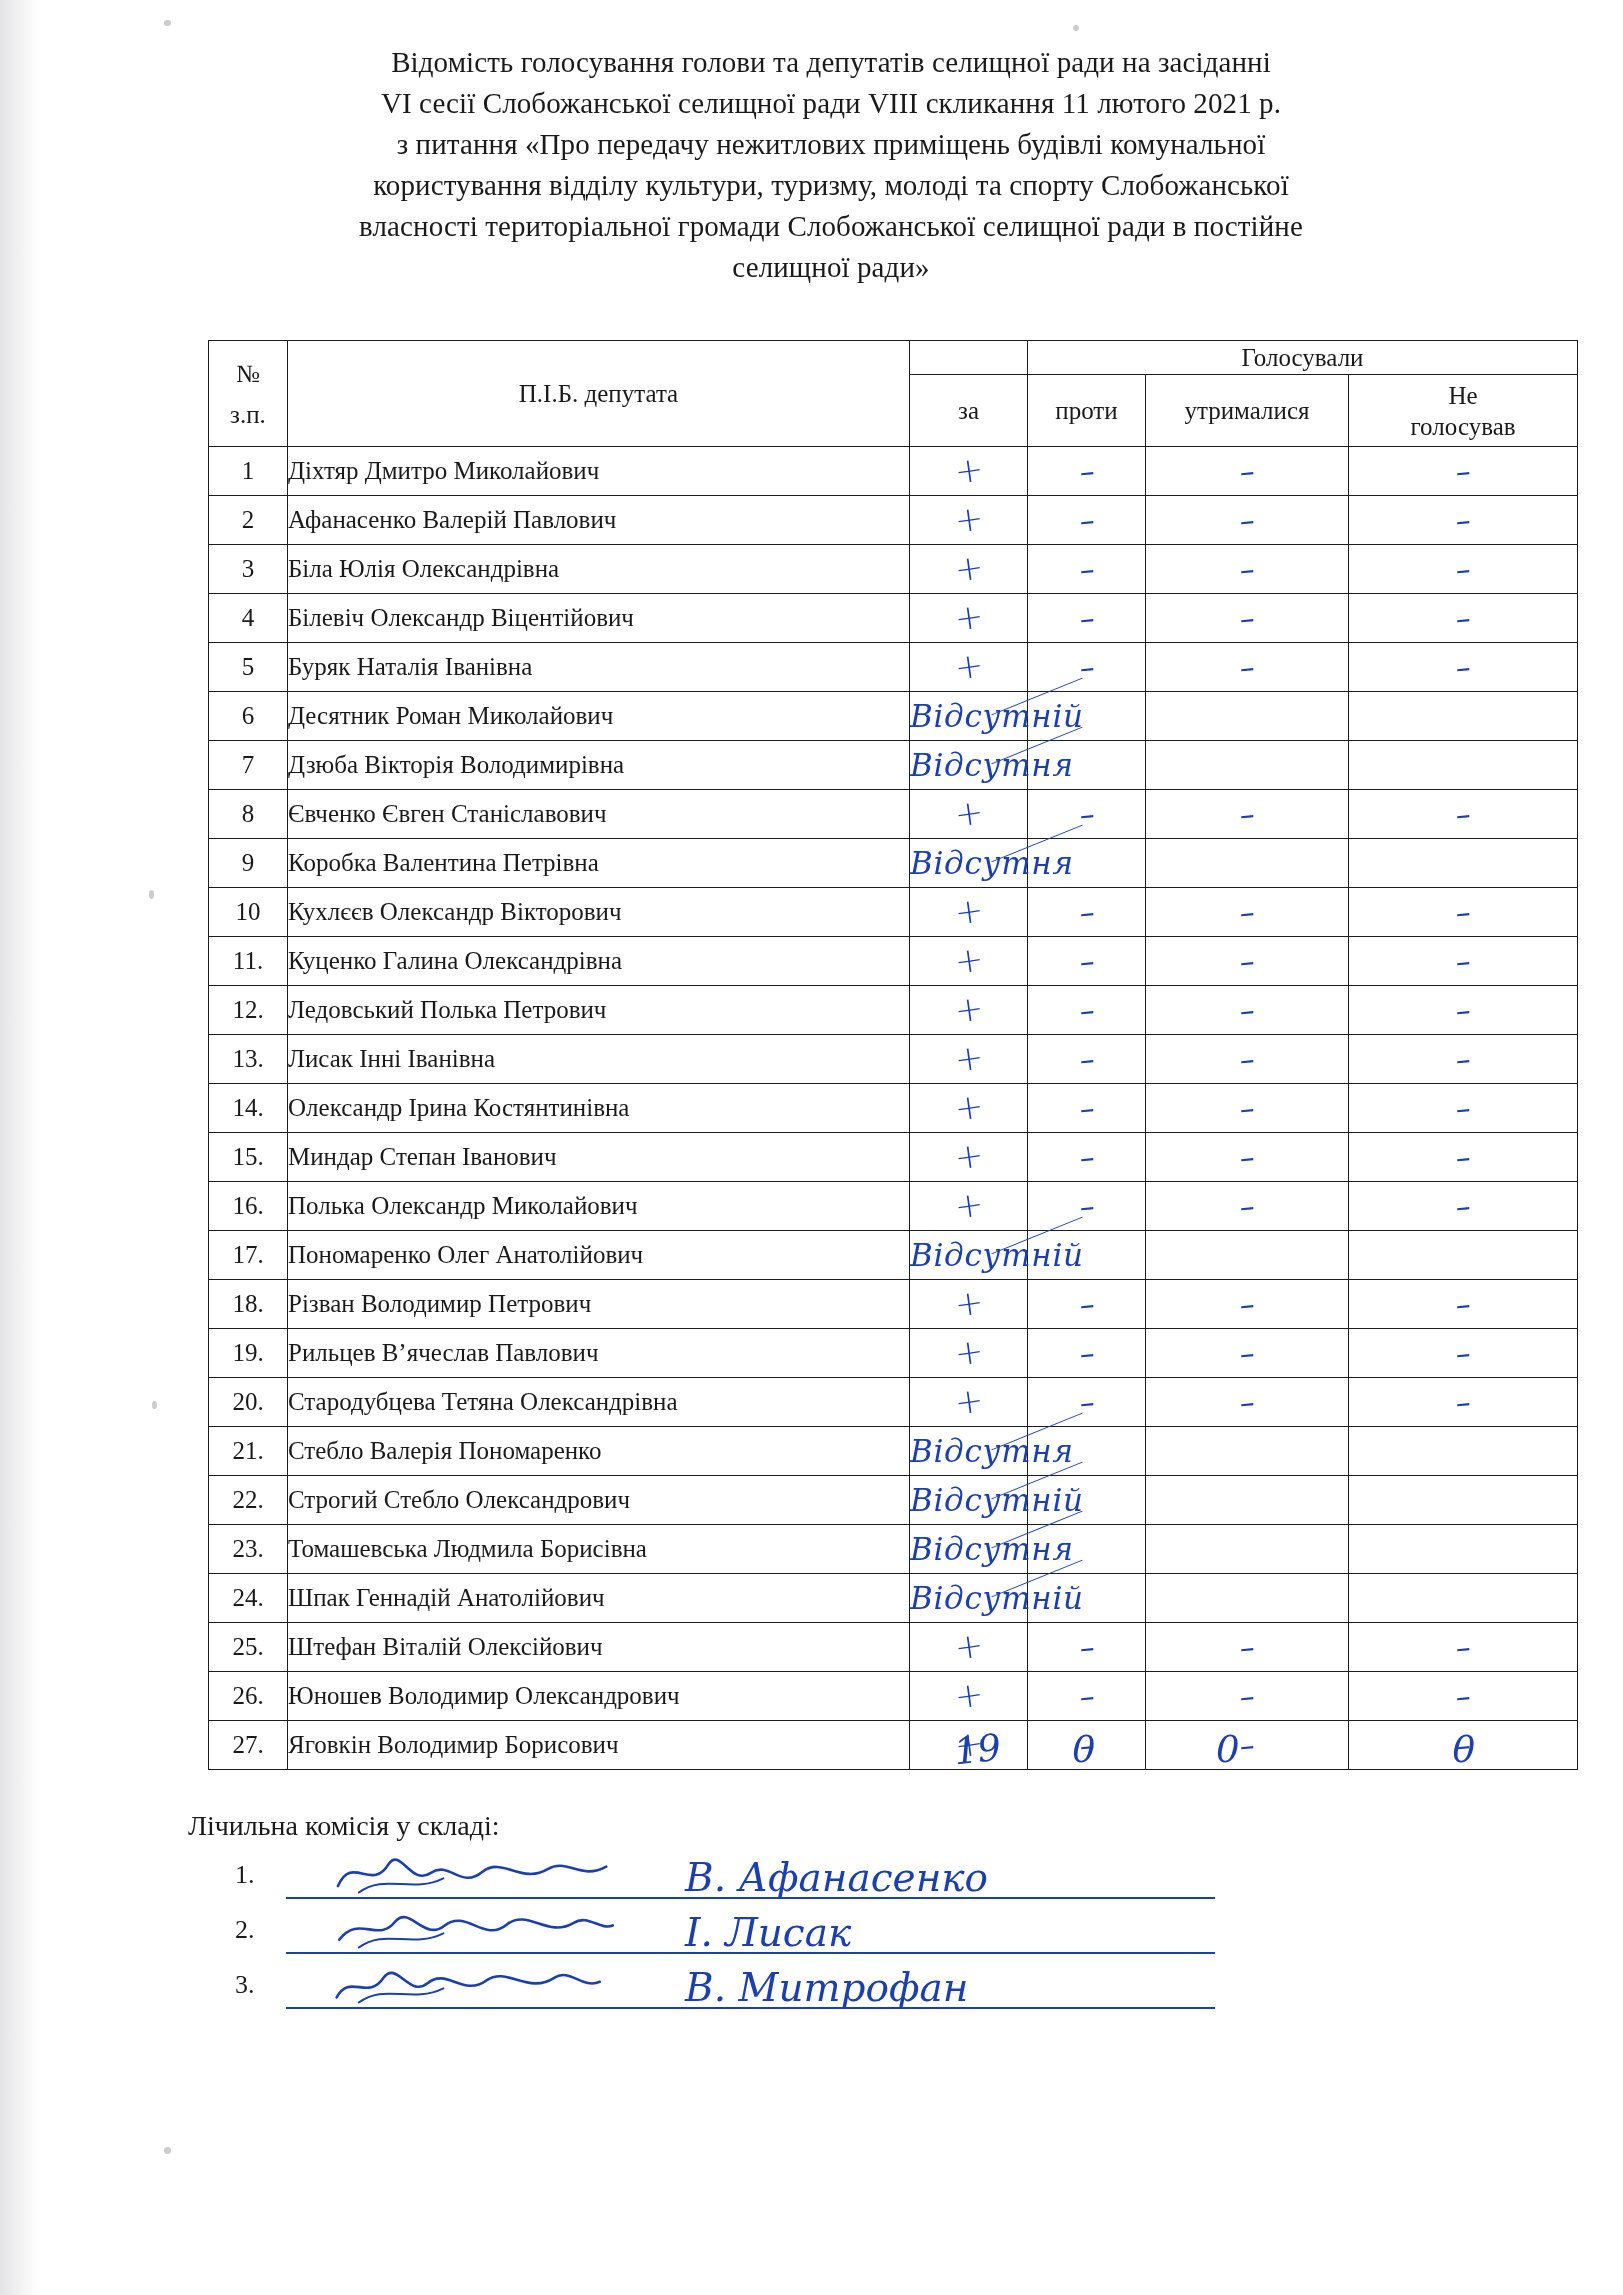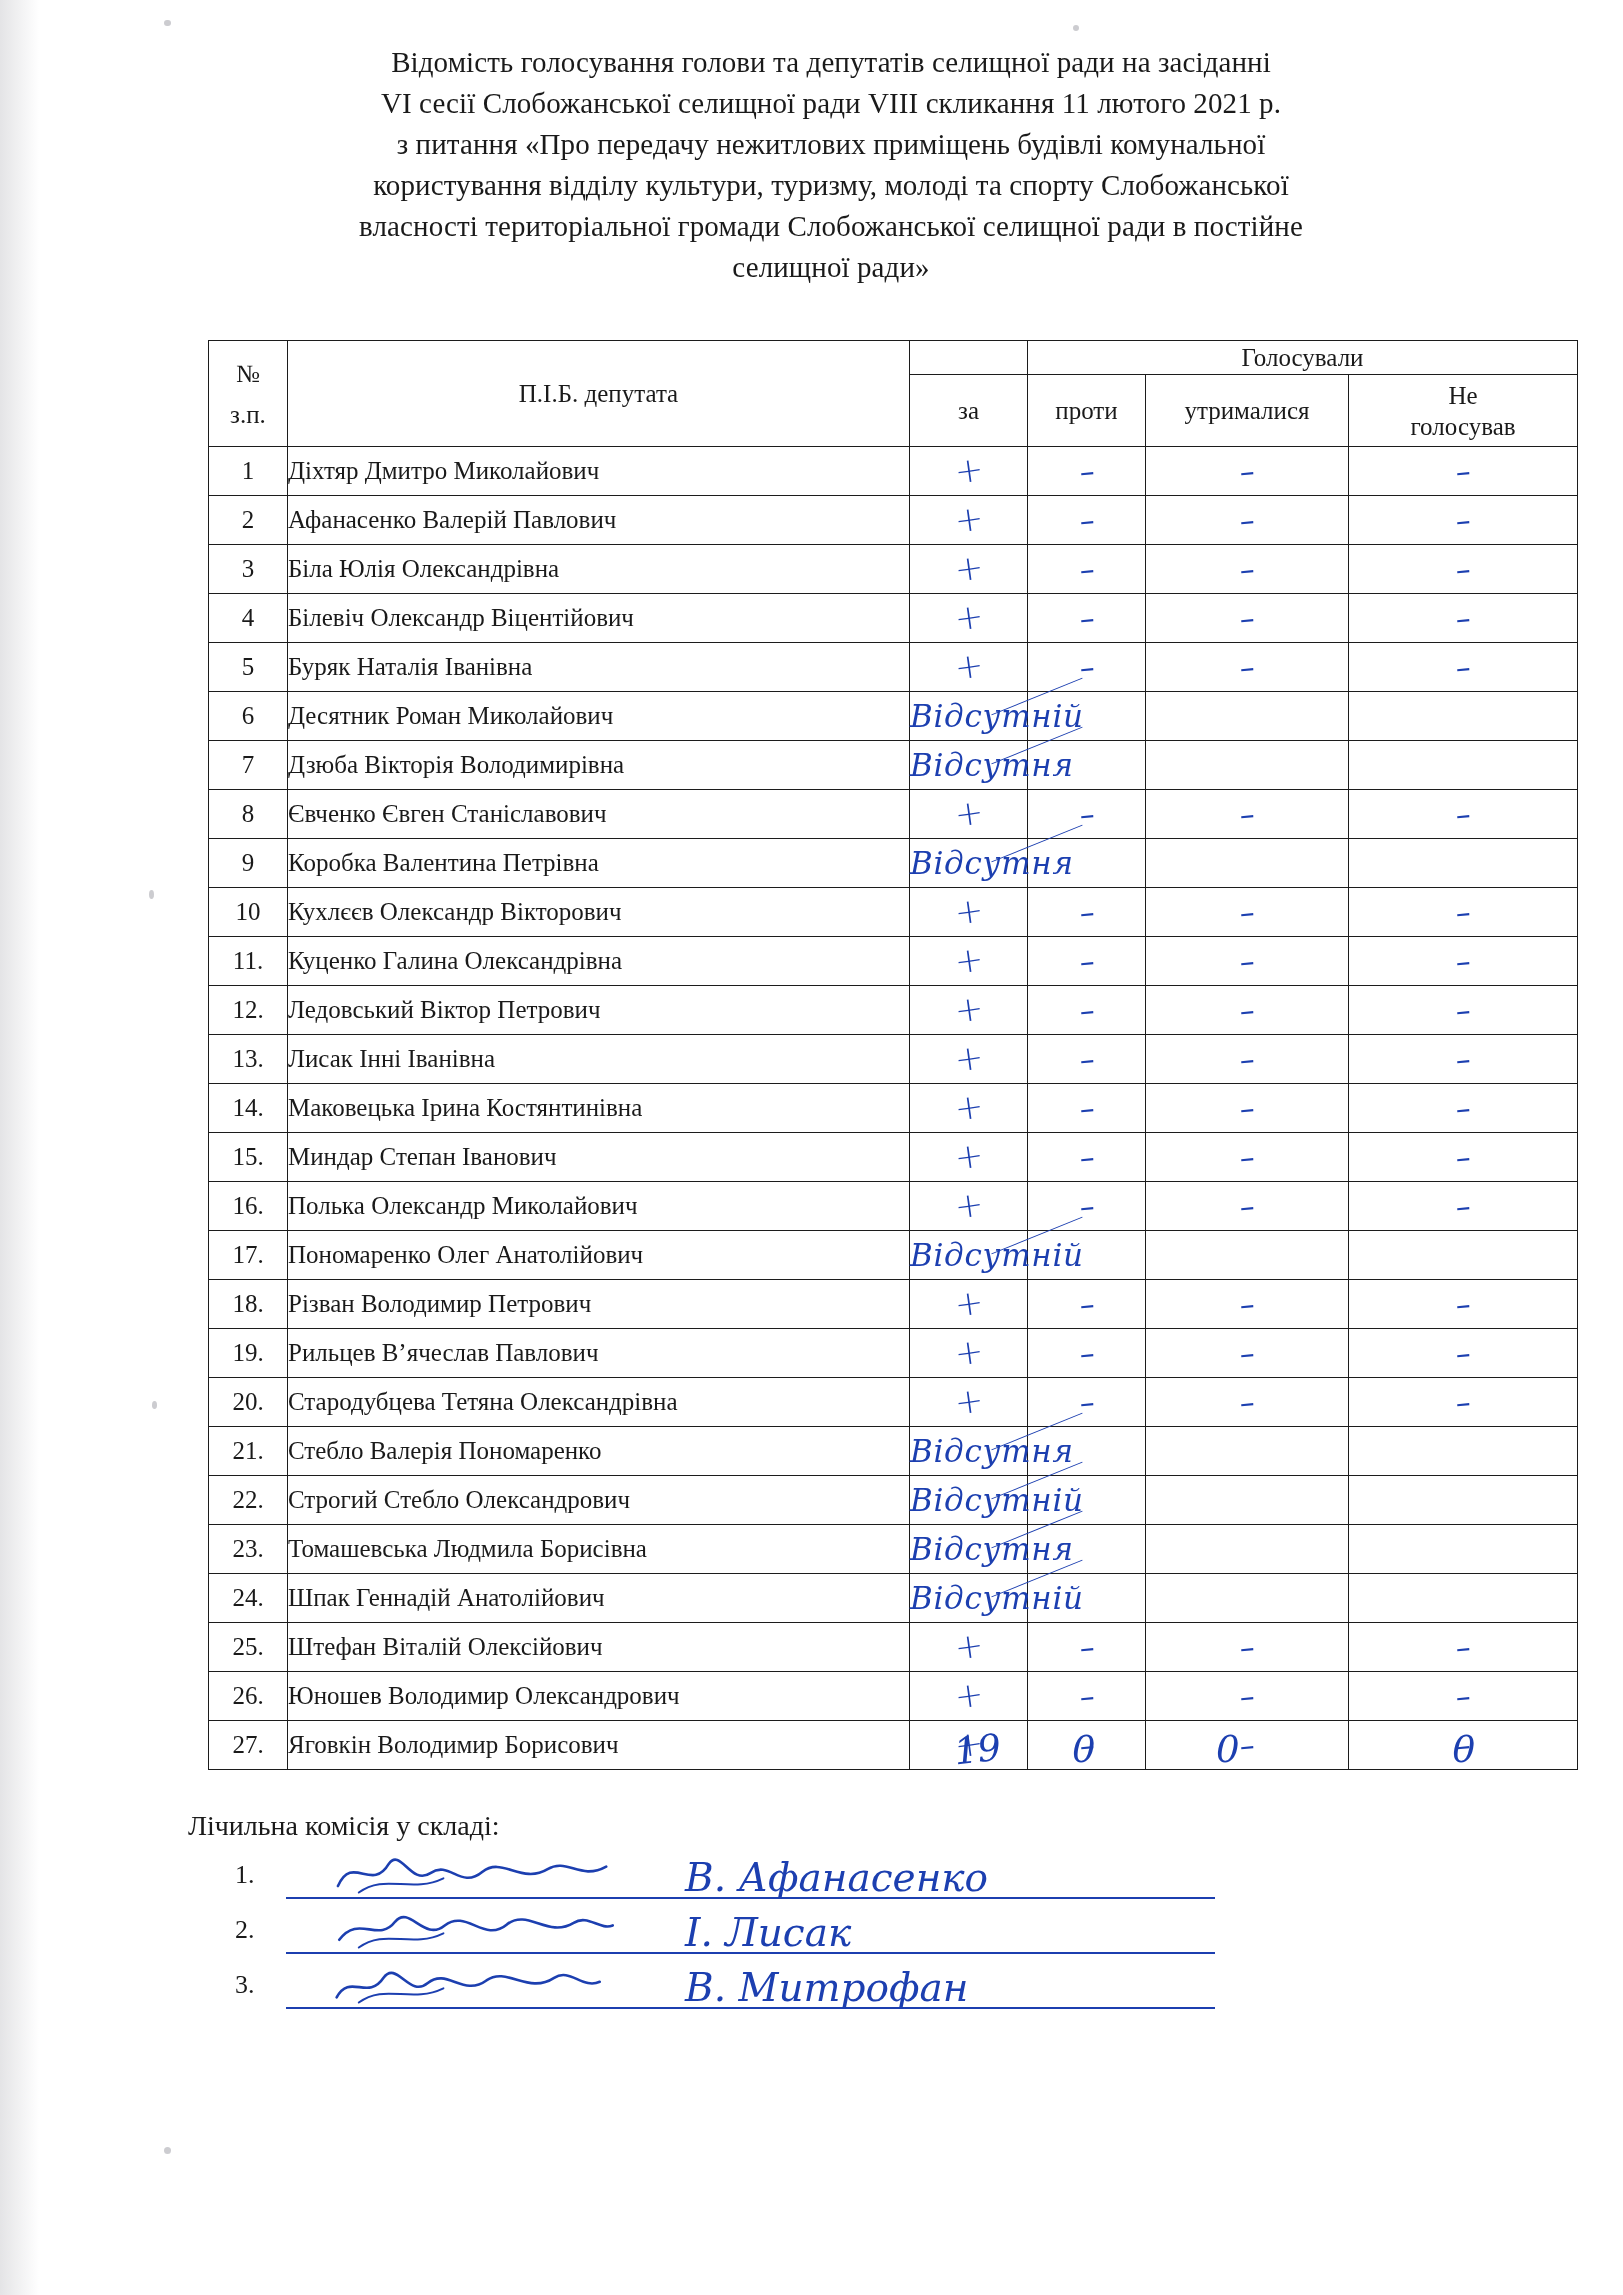--- a/index.html
+++ b/index.html
@@ -424,7 +424,7 @@
           </tr>
           <tr>
             <td class="num">12.</td>
-            <td class="name">Ледовський Віктор Петрович</td>
+            <td class="name">Ледовський Полька Петрович</td>
             <td class="mark">
               <span class="hw plus">+</span>
             </td>

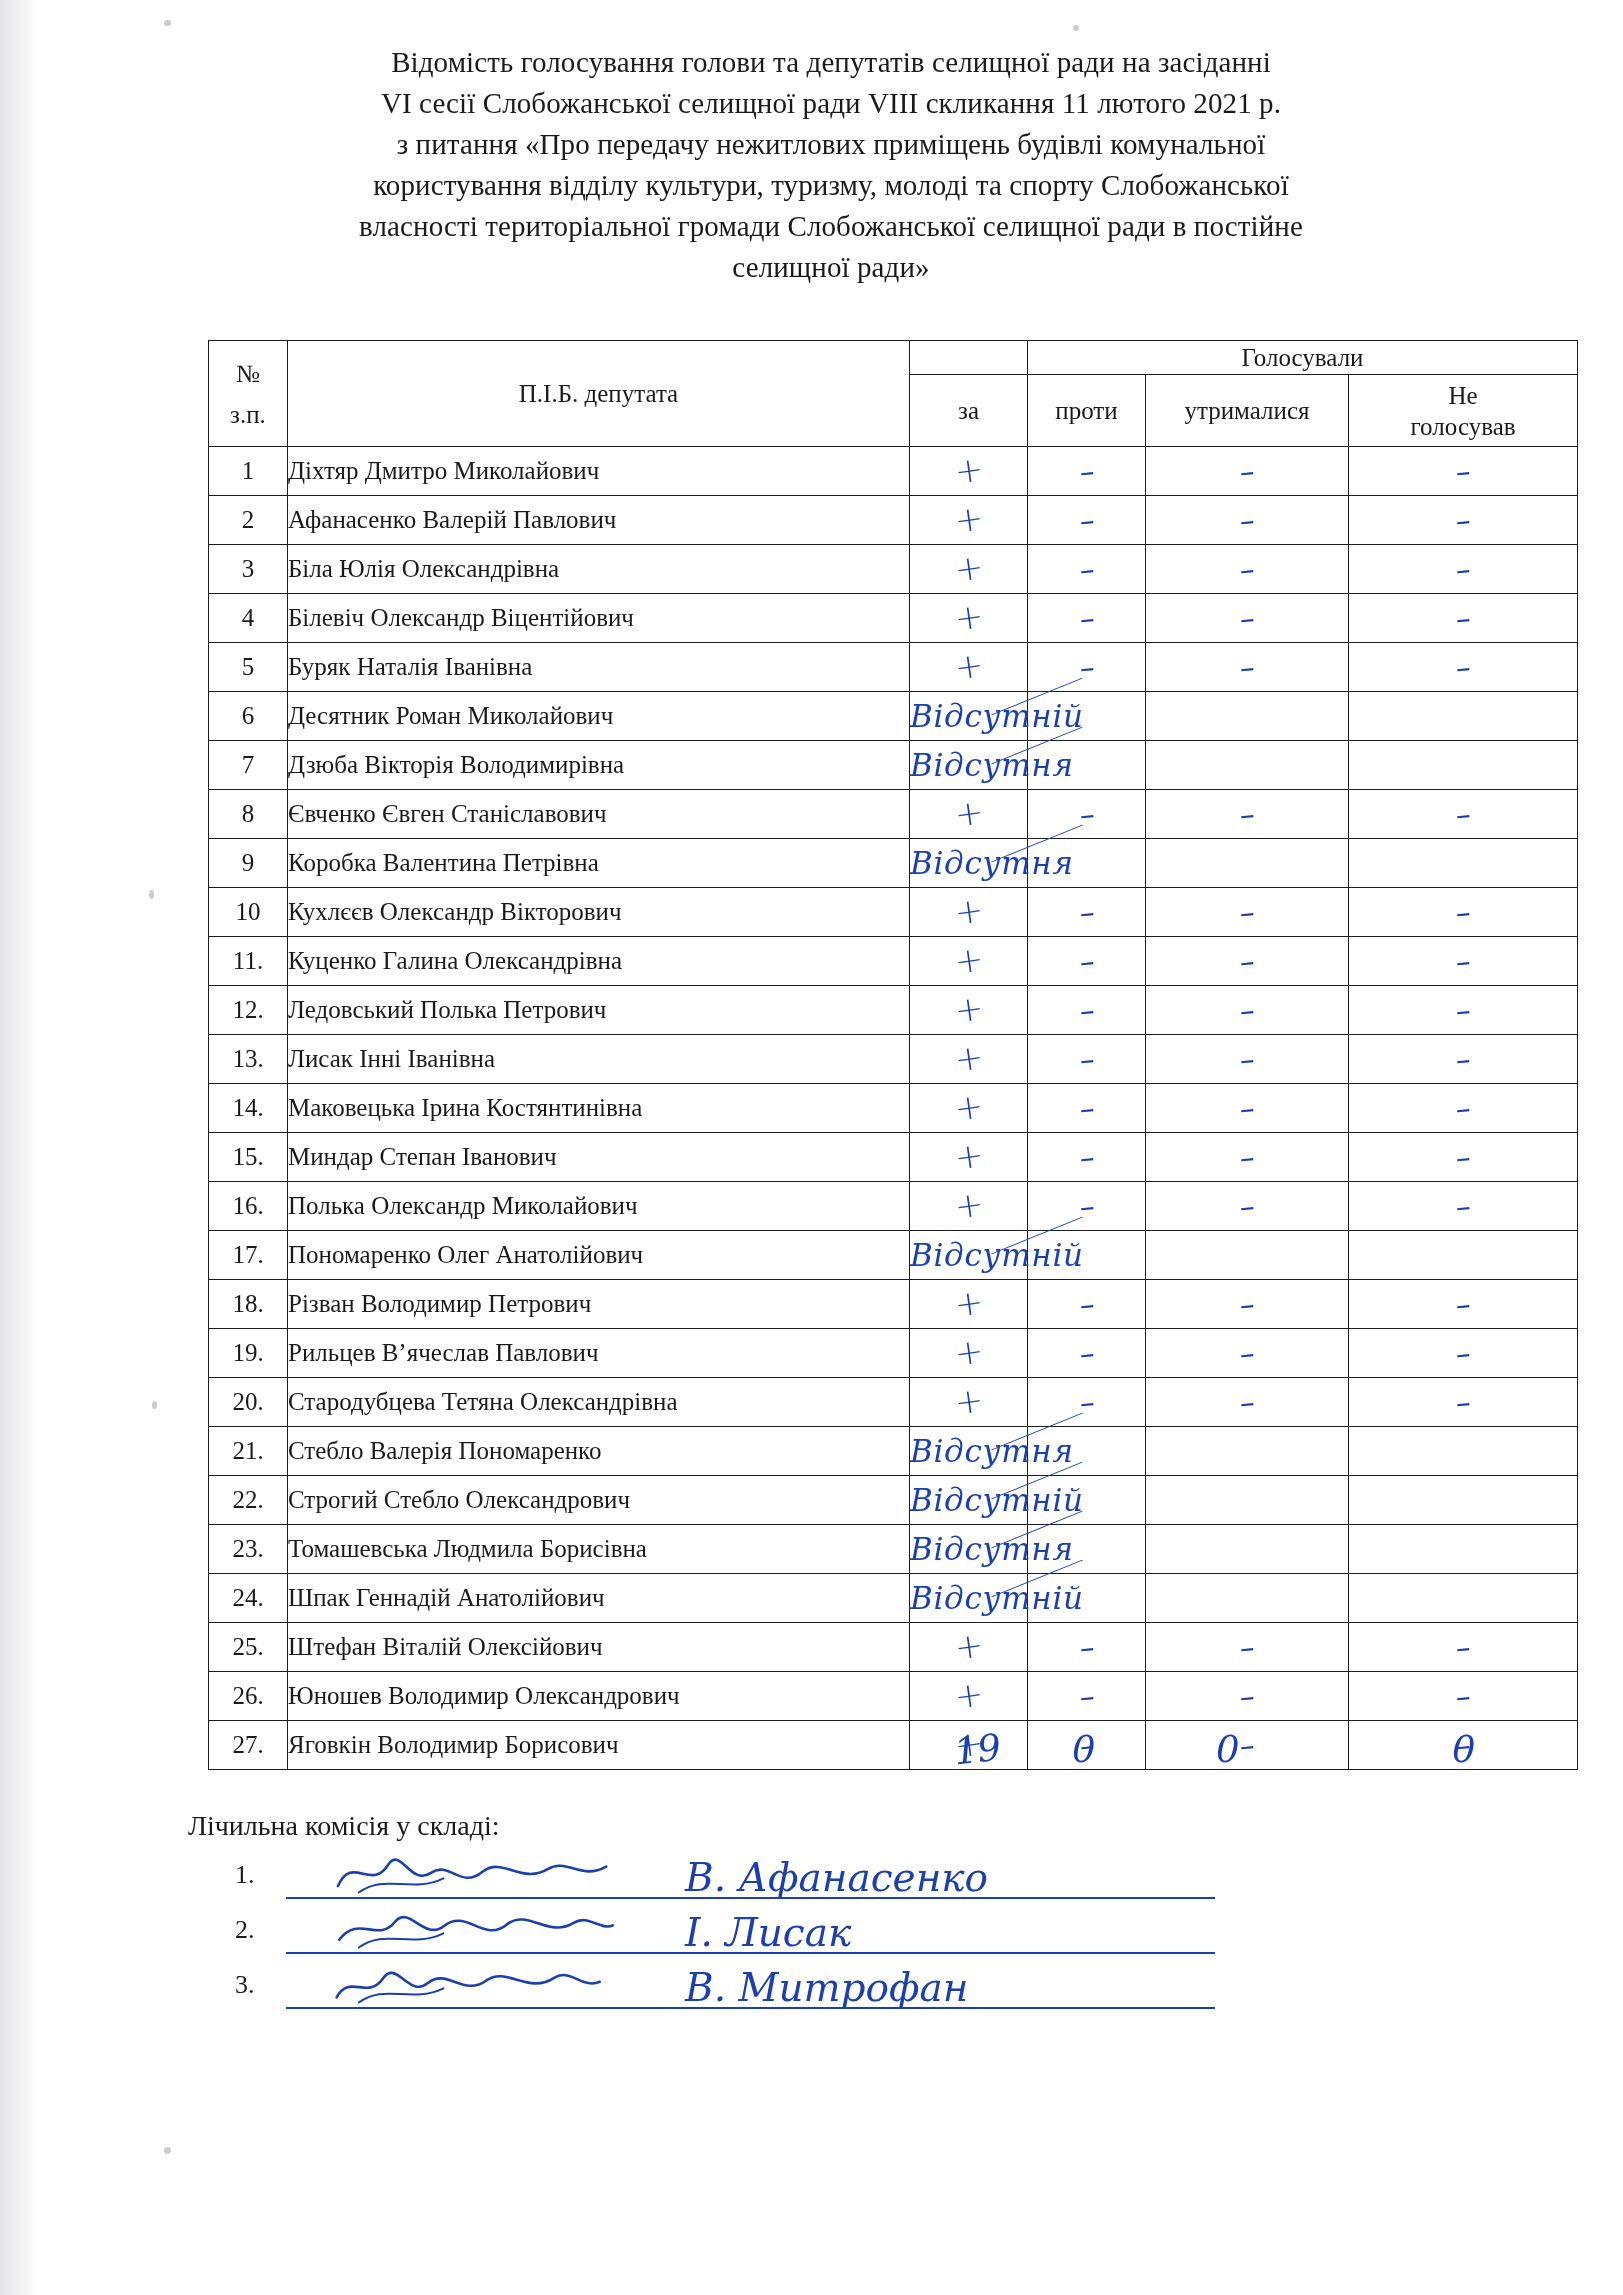--- a/index.html
+++ b/index.html
@@ -456,7 +456,7 @@
           </tr>
           <tr>
             <td class="num">14.</td>
-            <td class="name">Маковецька Ірина Костянтинівна</td>
+            <td class="name">Олександр Ірина Костянтинівна</td>
             <td class="mark">
               <span class="hw plus">+</span>
             </td>

